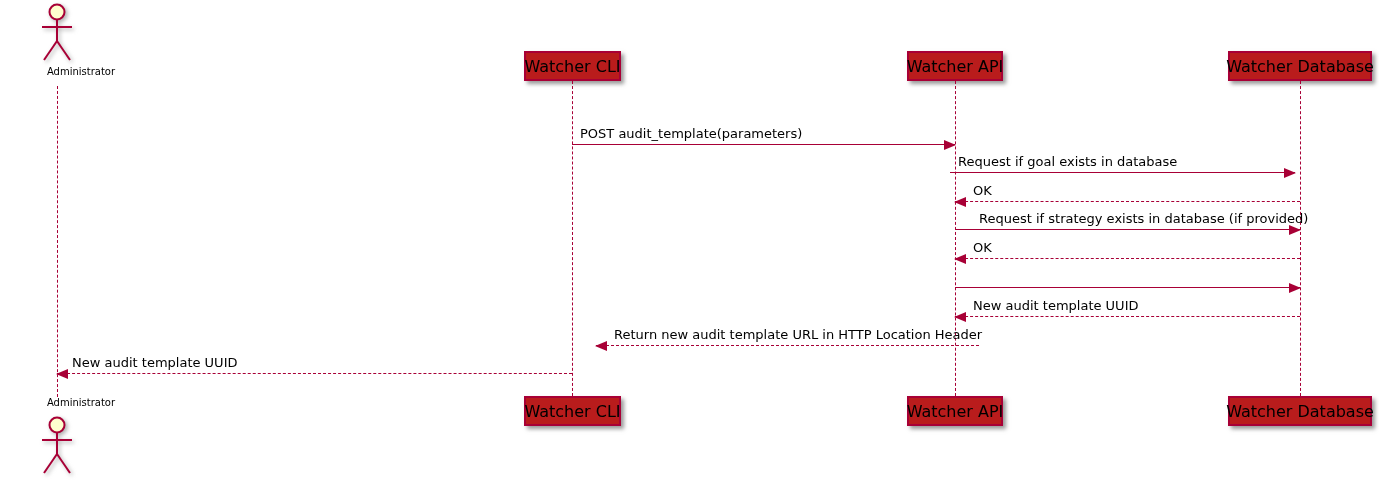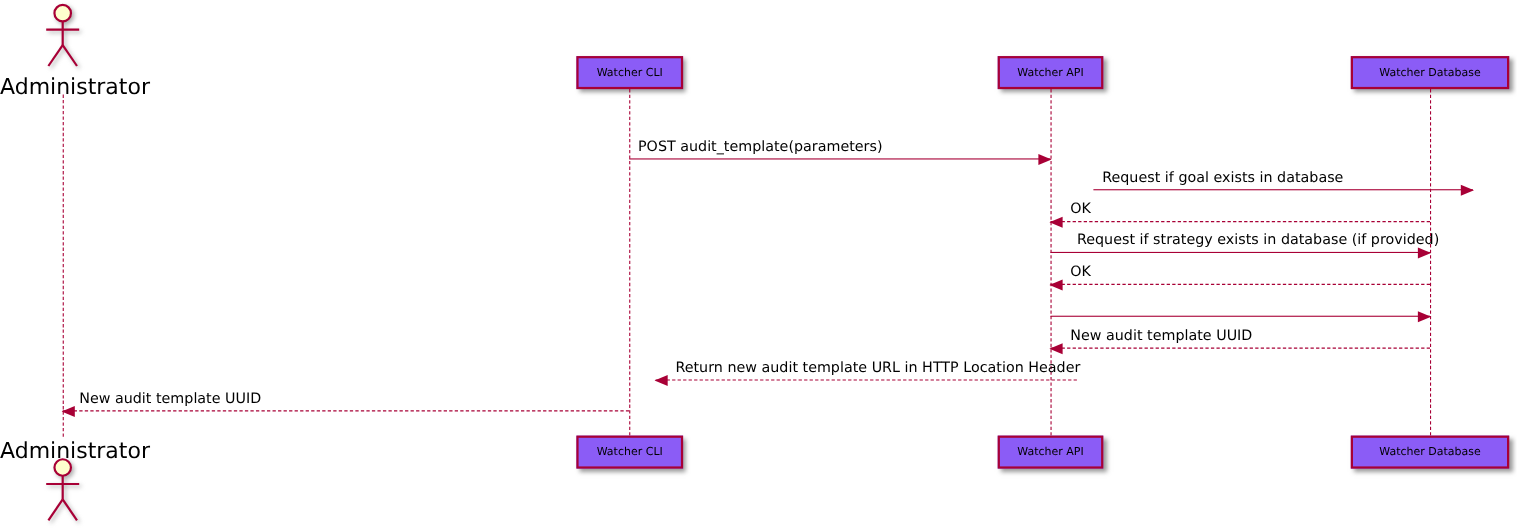--- a/index.html
+++ b/index.html
@@ -28,8 +28,9 @@
     position: absolute;
     width: 114px;
     text-align: center;
-    font-size: 20px;
+    font-size: 10px;
     white-space: nowrap;
+    margin-left: 24px;
   }
   .actor-figure { position: absolute; filter: drop-shadow(2px 2px 2px rgba(120,120,120,0.6)); }
   .lifeline {

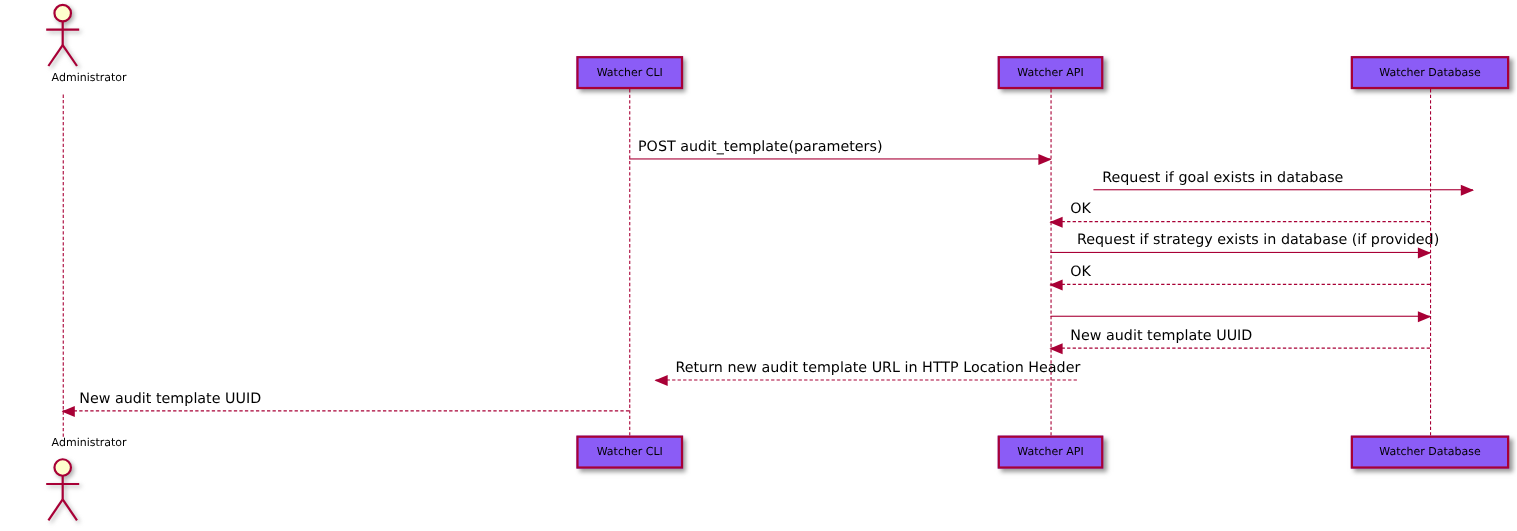--- a/index.html
+++ b/index.html
@@ -15,13 +15,13 @@
   .participant {
     position: absolute;
     height: 26px;
-    background: #8b5cf6;
+    background: #b91c1c;
     border: 2px solid #A80036;
     box-shadow: 3px 3px 4px rgba(120,120,120,0.75);
     display: flex;
     align-items: center;
     justify-content: center;
-    font-size: 10px;
+    font-size: 16px;
     white-space: nowrap;
   }
   .actor-label {

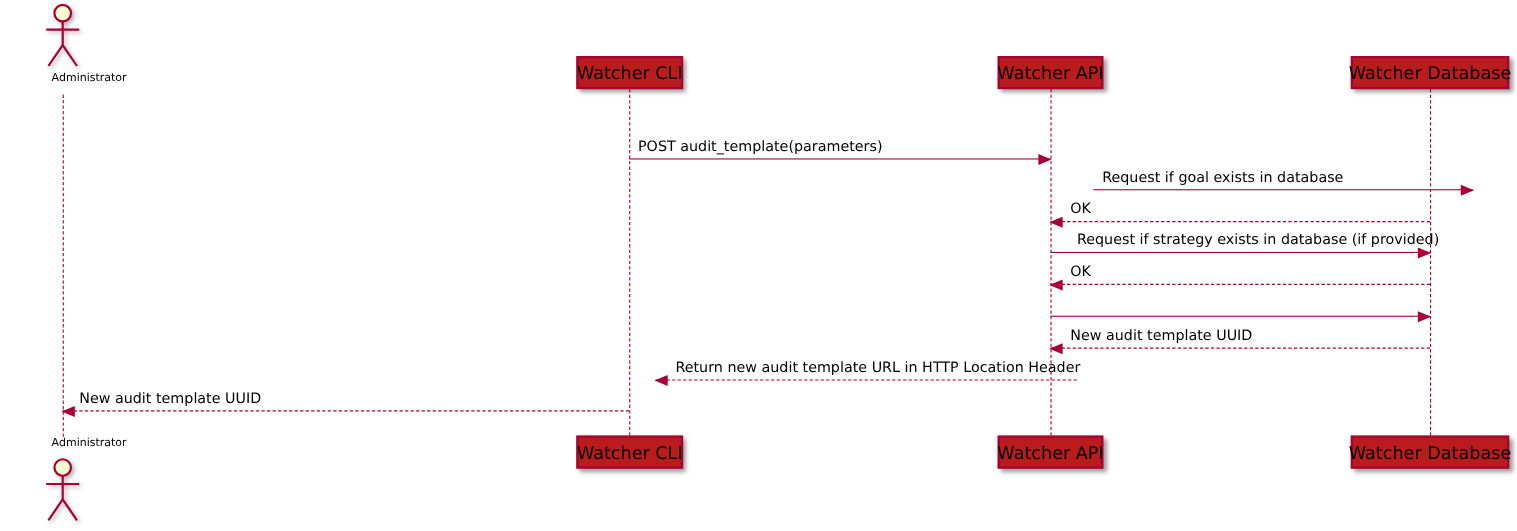--- a/index.html
+++ b/index.html
@@ -94,7 +94,7 @@
     <div class="arrowhead right"></div>
   </div>
 
-  <div class="msg" style="left:994px; top:152px; width:345px;">
+  <div class="msg" style="left:950px; top:152px; width:345px;">
     <div class="msg-label" style="left:8px;">Request if goal exists in database</div>
     <div class="msg-line solid"></div>
     <div class="arrowhead right"></div>

